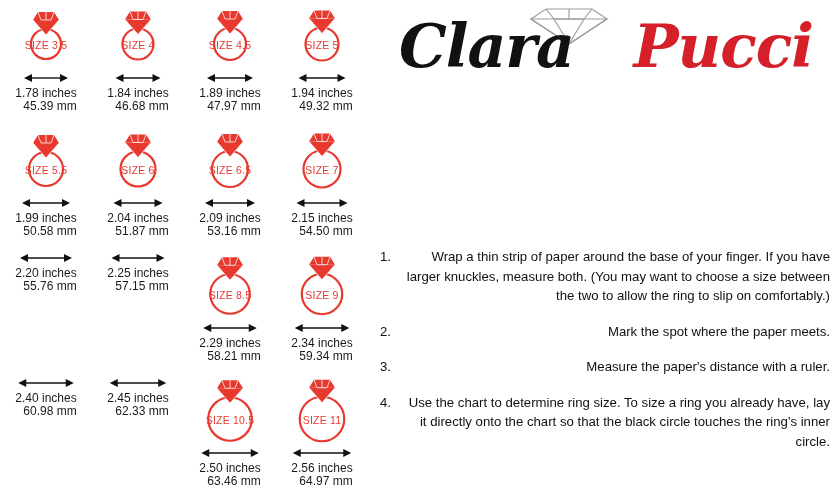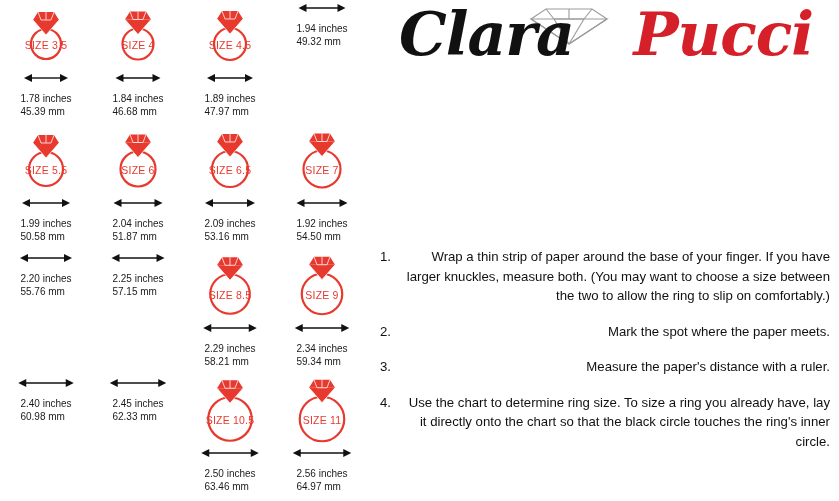--- a/index.html
+++ b/index.html
@@ -234,6 +234,24 @@
         </div>
       </div>
       <div class="ring-cell">
+        <div class="ring-art">
+          <svg width="76" height="66" viewBox="0 0 76 66">
+            <circle cx="38" cy="40" r="16.5" fill="none" stroke="#e8392f" stroke-width="2.2"></circle>
+            <g fill="#e8392f">
+              <polygon points="25,14.5 51,14.5 38,29.5"></polygon>
+              <polygon points="25,14.5 30,6.5 46,6.5 51,14.5"></polygon>
+            </g>
+            <g stroke="#ffffff" stroke-width="0.9" opacity="0.85">
+              <line x1="30" y1="6.5" x2="33" y2="14.5"></line>
+              <line x1="46" y1="6.5" x2="43" y2="14.5"></line>
+              <line x1="25" y1="14.5" x2="38" y2="29.5"></line>
+              <line x1="51" y1="14.5" x2="38" y2="29.5"></line>
+              <line x1="33" y1="14.5" x2="43" y2="14.5"></line>
+              <line x1="38" y1="6.5" x2="38" y2="14.5"></line>
+            </g>
+          </svg>
+          <div class="size-label">SIZE 5</div>
+        </div>
         <div class="arrow-row"><svg width="76" height="14" viewBox="0 0 76 14">
             <line x1="20.5" y1="7" x2="55.5" y2="7" stroke="#111" stroke-width="1.4"></line>
             <polygon points="14.5,7 22.5,3 22.5,11" fill="#111"></polygon>

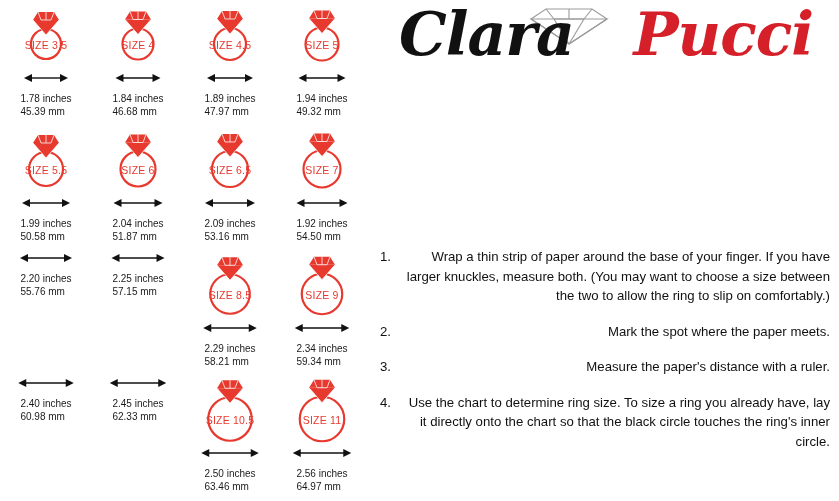--- a/index.html
+++ b/index.html
@@ -95,7 +95,7 @@
   .brand {
     position: absolute;
     left: 0;
-    top: 0;
+    top: 12px;
     width: 460px;
     text-align: center;
     font-family: "DejaVu Serif", serif;

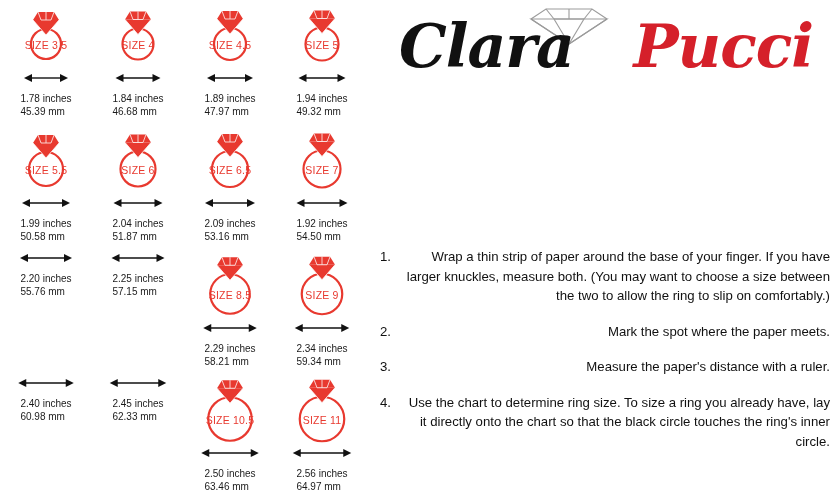--- a/index.html
+++ b/index.html
@@ -65,9 +65,9 @@
     margin-top: 1px;
   }
   .measure {
-    margin-top: 8px;
-    text-align: left;
-    font-size: 10px;
+    margin-top: 2px;
+    text-align: right;
+    font-size: 12px;
     line-height: 12.5px;
     color: #1a1a1a;
   }

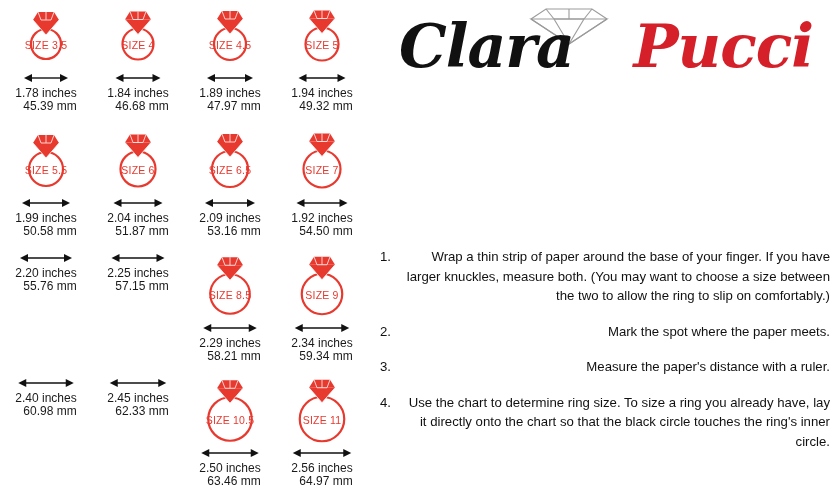--- a/index.html
+++ b/index.html
@@ -374,7 +374,7 @@
             <polygon points="63.5,7 55.5,3 55.5,11" fill="#111"></polygon>
           </svg></div>
         <div class="measure">
-          <div>1.92 inches</div>
+          <div>2.15 inches</div>
           <div>54.50 mm</div>
         </div>
       </div>

